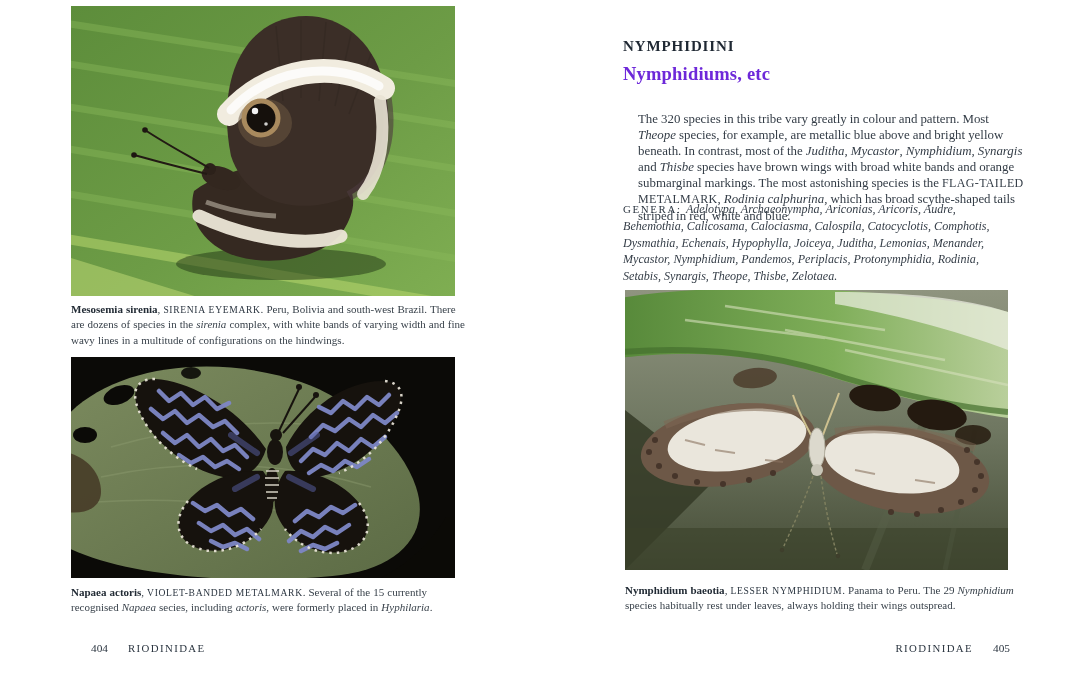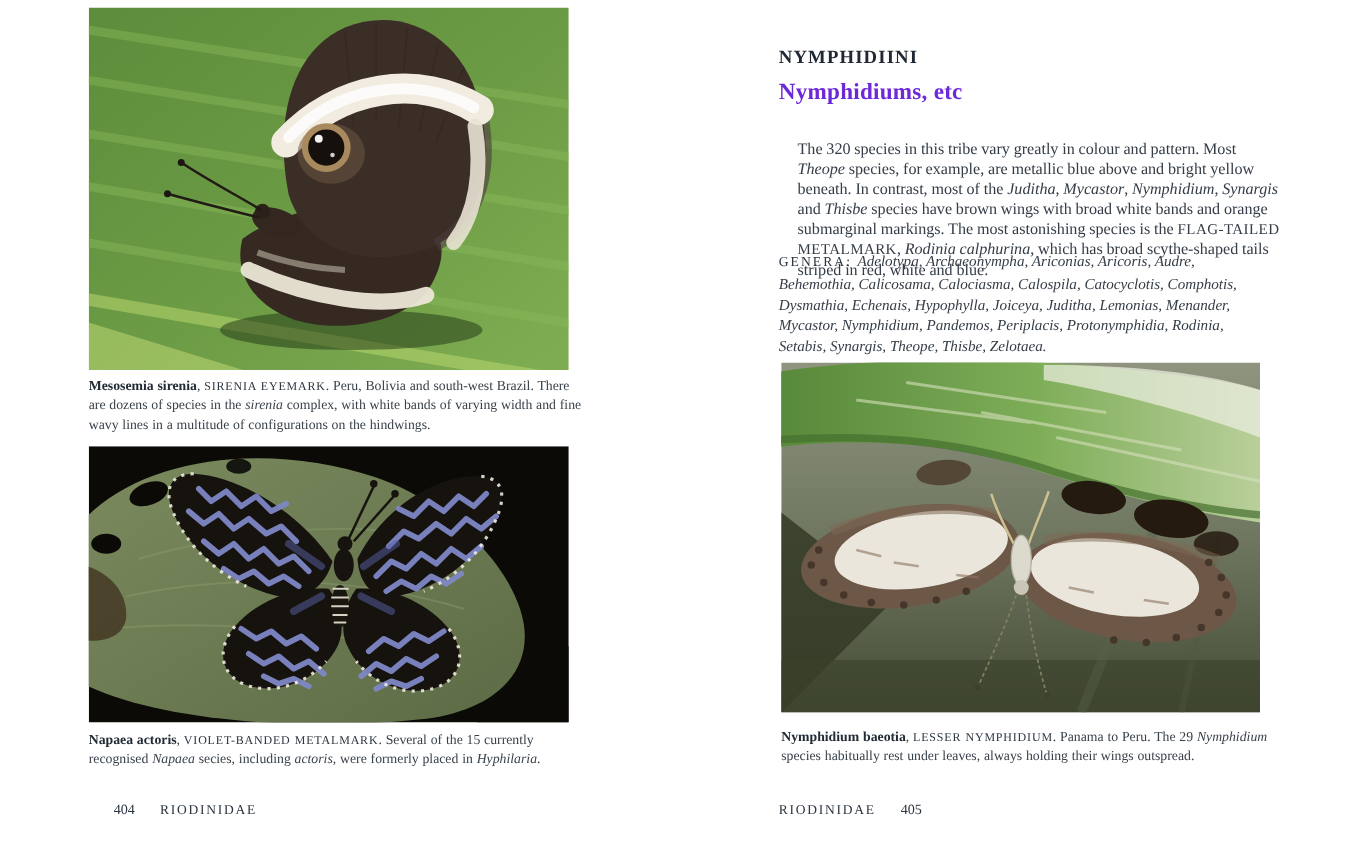--- a/index.html
+++ b/index.html
@@ -39,7 +39,7 @@
   
   .folio { position:absolute; top:642px; margin:0; font-size:11.3px; color:#2b3540; }
   .folio-left  { left:71px;margin-left:20px; }
-  .folio-right { left:623px; width:387px; text-align:left; }
+  .folio-right { left:623px; width:387px; text-align:right; }
   .running-head { letter-spacing:1.4px; font-size:10.8px; }
   .folio-left  .running-head { margin-left:20px; }
   .folio-right .page-num     { margin-left:20px; }

